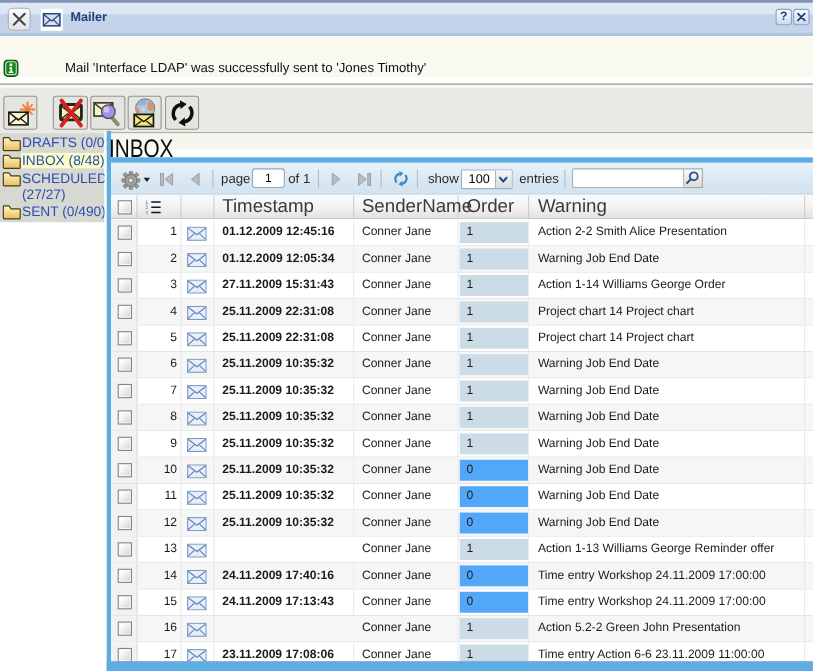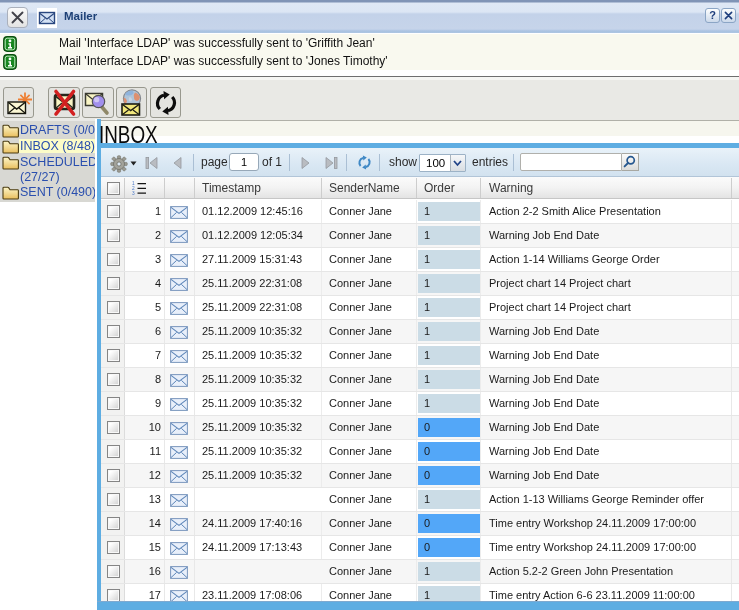--- a/index.html
+++ b/index.html
@@ -114,15 +114,6 @@
 </div>
 
 <div id="notif">
-  <div class="nrow" style="top:0px">
-    <svg class="nico" width="14" height="16" viewBox="0 0 14 16">
-      <rect x="0.7" y="0.7" width="12.6" height="14.6" rx="3.5" fill="#18871f" stroke="#0c4d10" stroke-width="1.2"></rect>
-      <rect x="2.2" y="2.2" width="9.6" height="11.6" rx="2" fill="none" stroke="#bfe8bf" stroke-width="1"></rect>
-      <circle cx="7" cy="4.9" r="1.4" fill="#fff"></circle>
-      <path d="M5.4 7.2 L8 7.2 L8 11 L9 11 L9 12.4 L5 12.4 L5 11 L6.4 11 L6.4 8.4 L5.4 8.4 Z" fill="#fff"></path>
-    </svg>
-    <div class="ntxt">Mail 'Interface LDAP' was successfully sent to 'Griffith Jean'</div>
-  </div>
   <div class="nrow" style="top:18px">
     <svg class="nico" width="14" height="16" viewBox="0 0 14 16">
       <rect x="0.7" y="0.7" width="12.6" height="14.6" rx="3.5" fill="#18871f" stroke="#0c4d10" stroke-width="1.2"></rect>

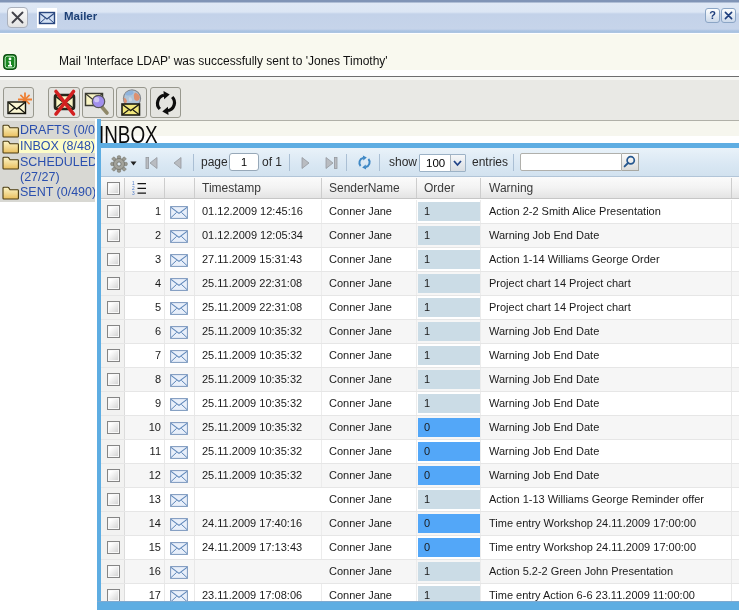--- a/index.html
+++ b/index.html
@@ -61,7 +61,7 @@
 #ghead { position:absolute; left:101px; top:177px; width:638px; height:22px;
   background:linear-gradient(180deg,#fbfbfb 0,#f3f3f3 50%,#e3e3e3 100%); border-bottom:1px solid #c6c6c6; }
 .hsep { position:absolute; top:1px; width:1px; height:20px; background:#cdcdcd; }
-.htxt { position:absolute; top:0; height:32px; line-height:22px; font-size:12px; color:#3a3a3a; }
+.htxt { position:absolute; top:0; height:32px; line-height:22px; font-size:17px; color:#3a3a3a; }
 
 
 #gridrows { position:absolute; left:101px; top:200px; width:638px; height:410px; background:#fff; }

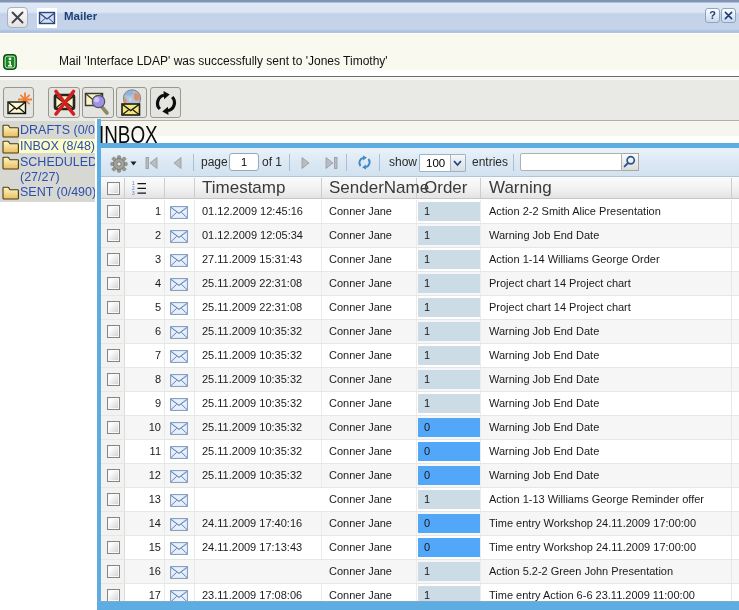--- a/index.html
+++ b/index.html
@@ -73,7 +73,7 @@
 .cnum { padding-right:3px; }
 .cenv { left:64px;  width:30px; border-right:1px solid #e8e8e8; }
 .cenv svg { position:absolute; left:5px; top:6px; }
-.cts  { left:94px;  width:127px; padding-left:7px; border-right:1px solid #ececec; }
+.cts  { left:94px;  width:127px; padding-left:7px; border-right:1px solid #ececec;font-weight:bold; }
 .csn  { left:221px; width:95px;  padding-left:7px; border-right:1px solid #ececec; }
 .crd  { left:316px; width:64px;  border-right:1px solid #ececec; }
 .rdbox { position:absolute; left:1px; top:2px; width:62px; height:19px; line-height:19px; padding-left:6px; }

